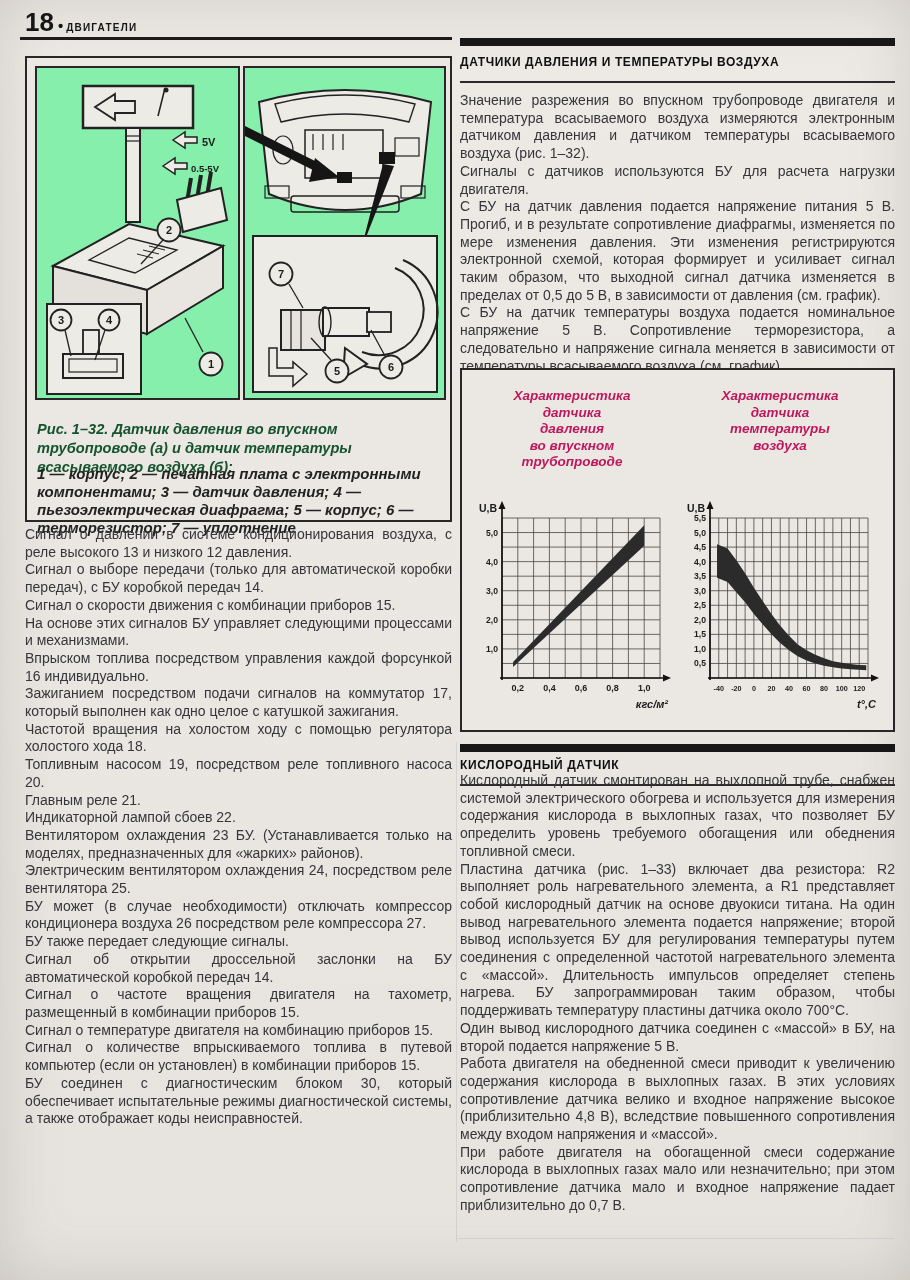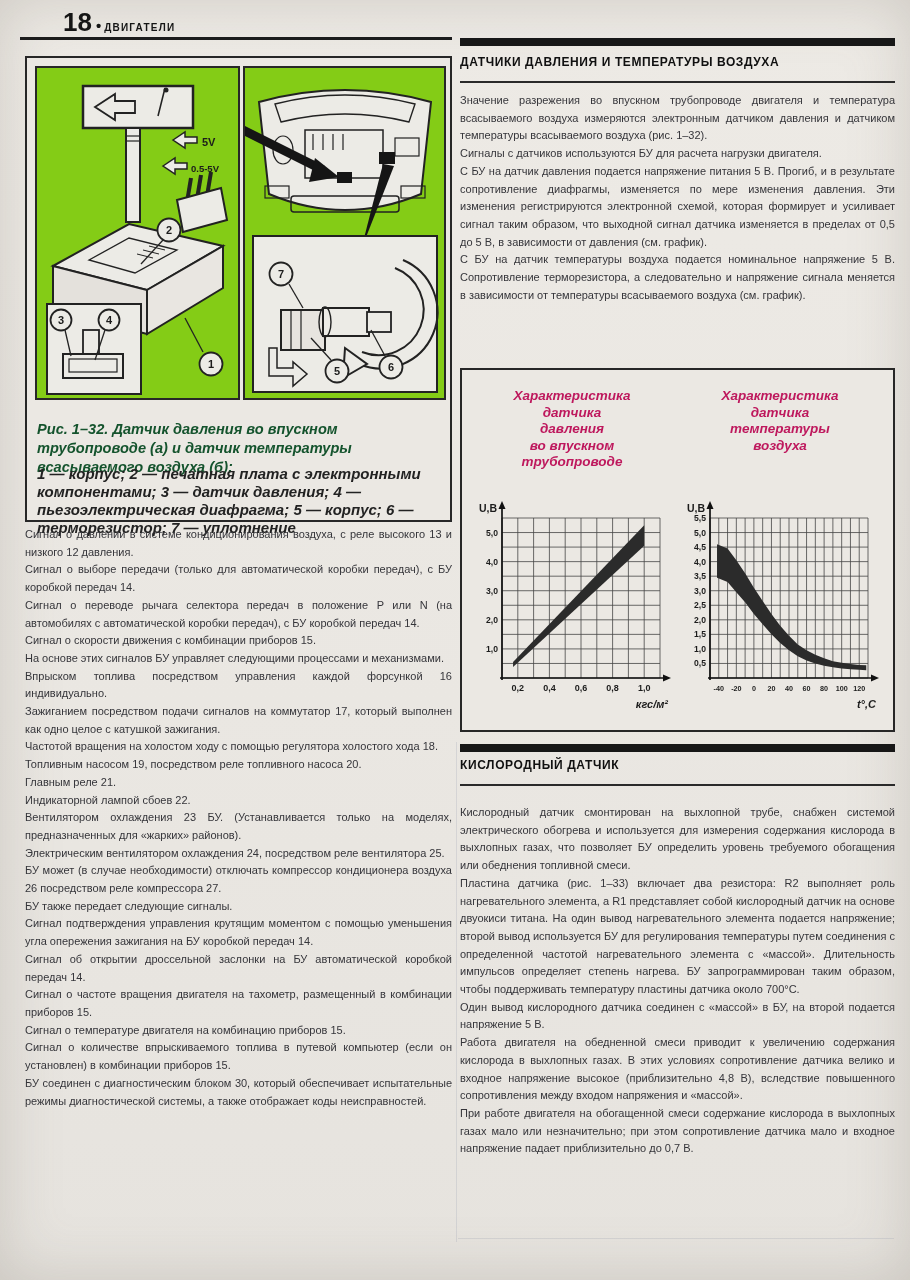--- a/index.html
+++ b/index.html
@@ -13,7 +13,7 @@
   .ghost-hline{left:458px;top:1238px;width:436px;height:1px;background:#7c86a0;}
 
   .page-header{position:absolute;left:25px;top:7px;display:flex;align-items:baseline;color:#151515;}
-  .page-number{font-size:26px;font-weight:800;letter-spacing:0;margin-left:38px;}
+  .page-number{font-size:26px;font-weight:800;letter-spacing:0;}
   .header-dot{font-size:15px;font-weight:800;margin:0 3px 0 4px;}
   .header-section{font-size:10px;font-weight:800;letter-spacing:1.2px;}
   .header-rule{position:absolute;left:20px;top:37px;width:432px;height:3px;background:#1c1c1c;}

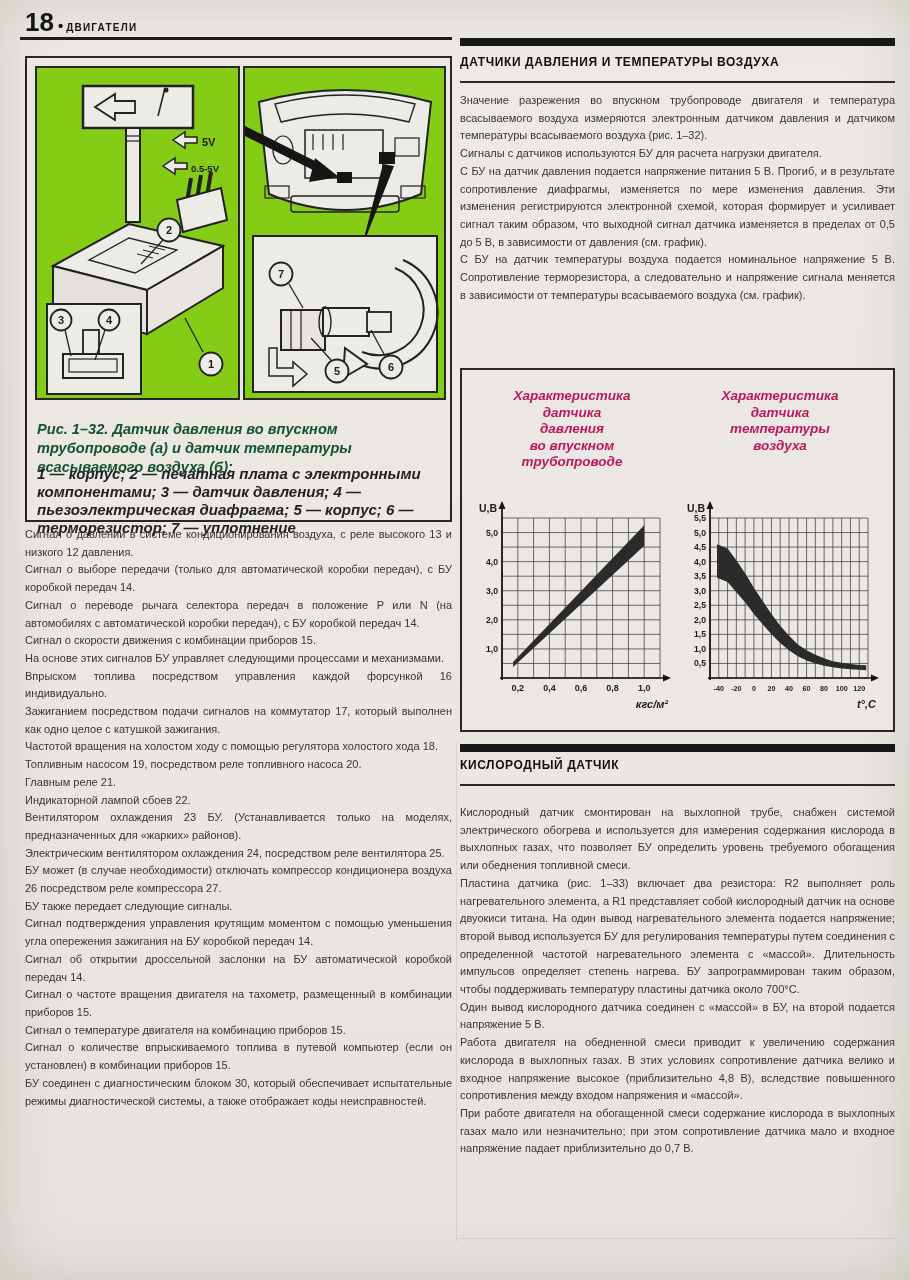--- a/index.html
+++ b/index.html
@@ -27,7 +27,7 @@
   .fig-legend{position:absolute;left:10px;top:392px;width:402px;font-size:15px;line-height:18px;
               font-weight:700;font-style:italic;color:#222;}
 
-  .body-text p{margin:0;font-size:11px;line-height:17.7px;color:#35353a;text-align:justify;}
+  .body-text p{margin:0;font-size:14px;line-height:17.7px;color:#35353a;text-align:justify;}
   .left-text{position:absolute;left:25px;top:526px;width:427px;}
 
   .right-col{position:absolute;left:460px;top:0;width:435px;}

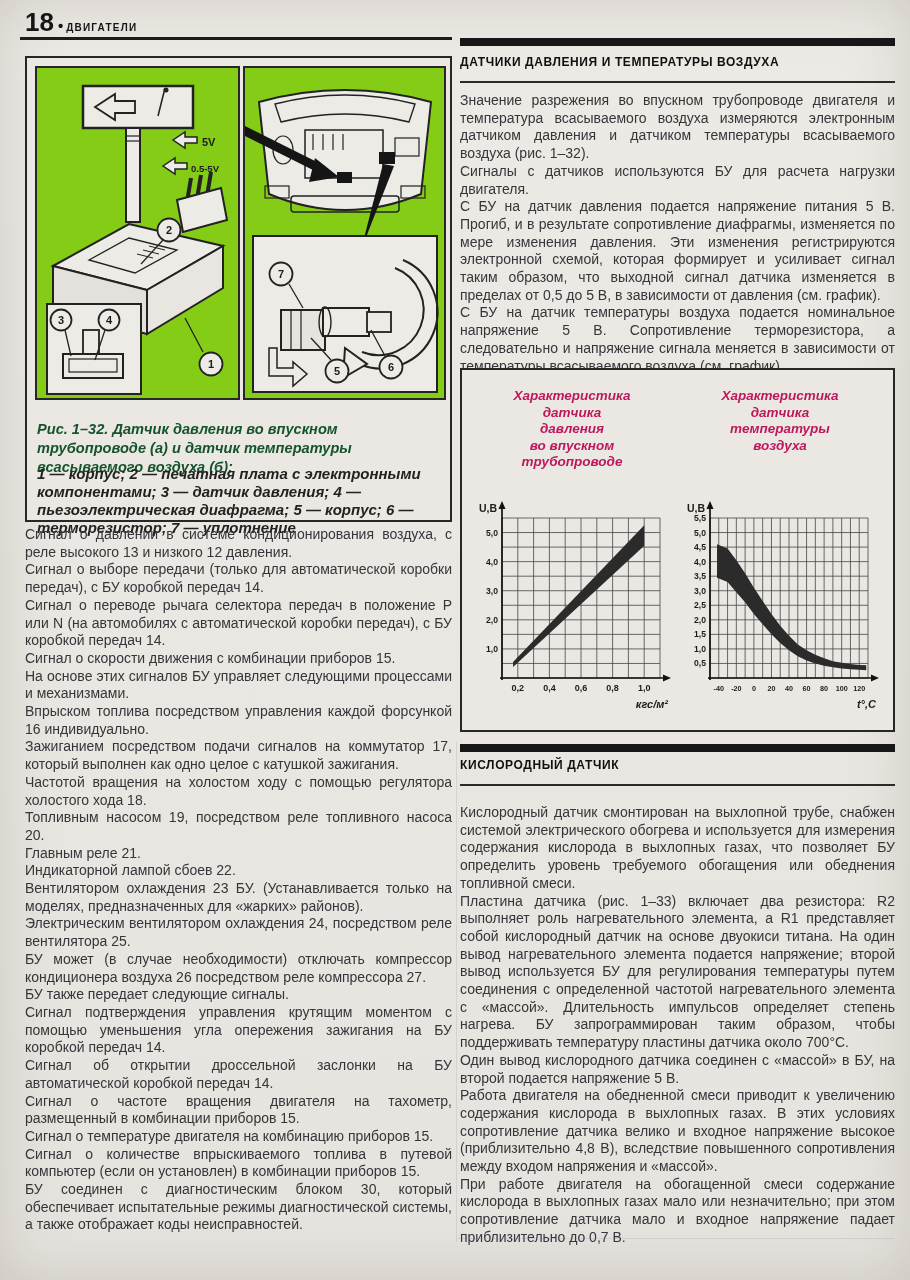--- a/index.html
+++ b/index.html
@@ -19,7 +19,7 @@
   .header-rule{position:absolute;left:20px;top:37px;width:432px;height:3px;background:#1c1c1c;}
 
   .figure-box{position:absolute;left:25px;top:56px;width:423px;height:462px;border:2px solid #272727;background:#ebe8e3;}
-  .fig-panel{position:absolute;top:8px;border:2px solid #272727;background:#84cc16;}
+  .fig-panel{position:absolute;top:8px;border:2px solid #272727;background:#86efac;}
   .fig-panel.a{left:8px;width:201px;height:330px;}
   .fig-panel.b{left:216px;width:199px;height:330px;}
   .fig-caption{position:absolute;left:10px;top:347px;width:402px;font-size:14.6px;line-height:19px;

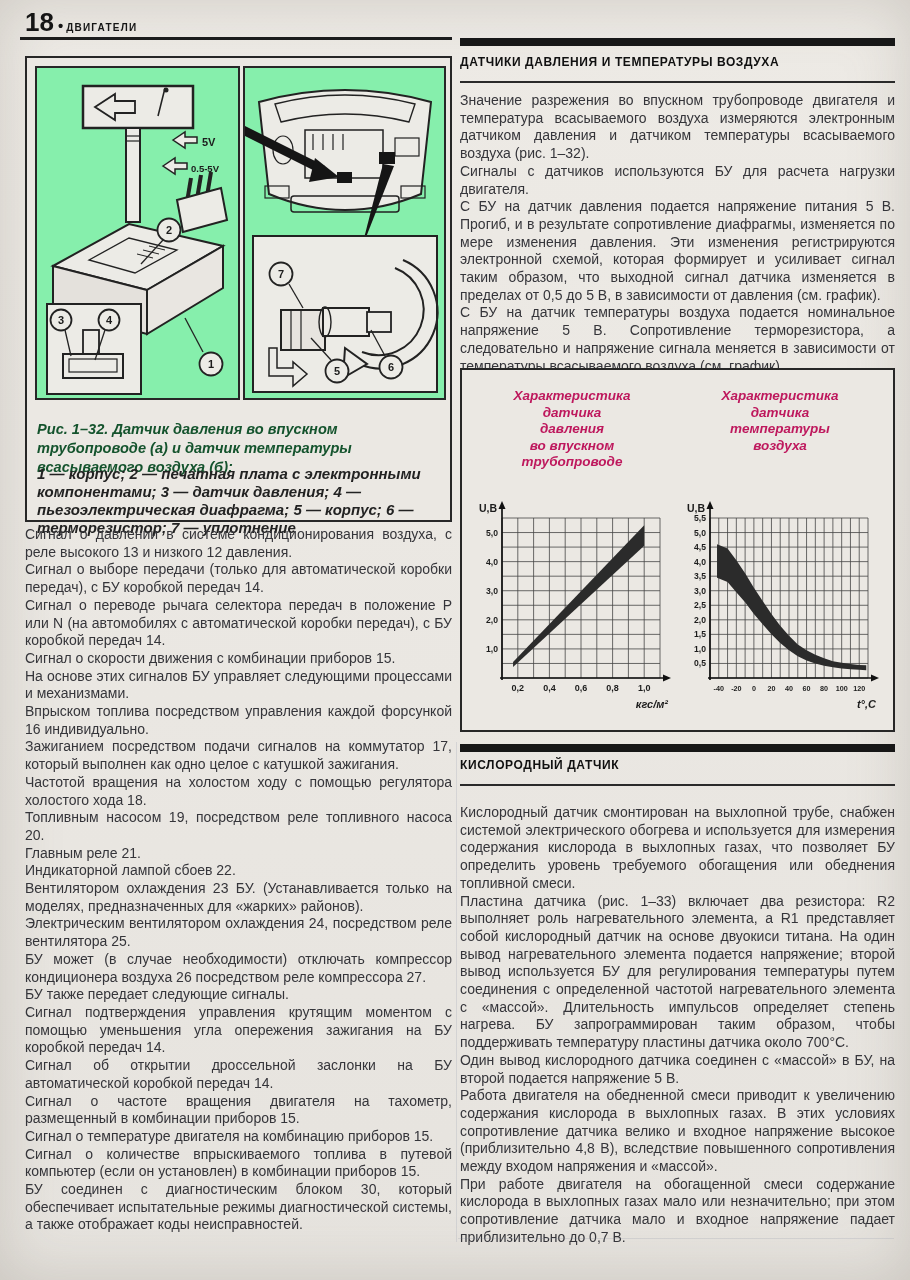--- a/index.html
+++ b/index.html
@@ -172,7 +172,6 @@
   <div class="left-text body-text">
       <p>Сигнал о давлении в системе кондиционирования воздуха, с реле высокого 13 и низкого 12 давления.</p>
       <p>Сигнал о выборе передачи (только для автоматической коробки передач), с БУ коробкой передач 14.</p>
-      <p>Сигнал о переводе рычага селектора передач в положение P или N (на автомобилях с автоматической коробки передач), с БУ коробкой передач 14.</p>
       <p>Сигнал о скорости движения с комбинации приборов 15.</p>
       <p>На основе этих сигналов БУ управляет следующими процессами и механизмами.</p>
       <p>Впрыском топлива посредством управления каждой форсункой 16 индивидуально.</p>

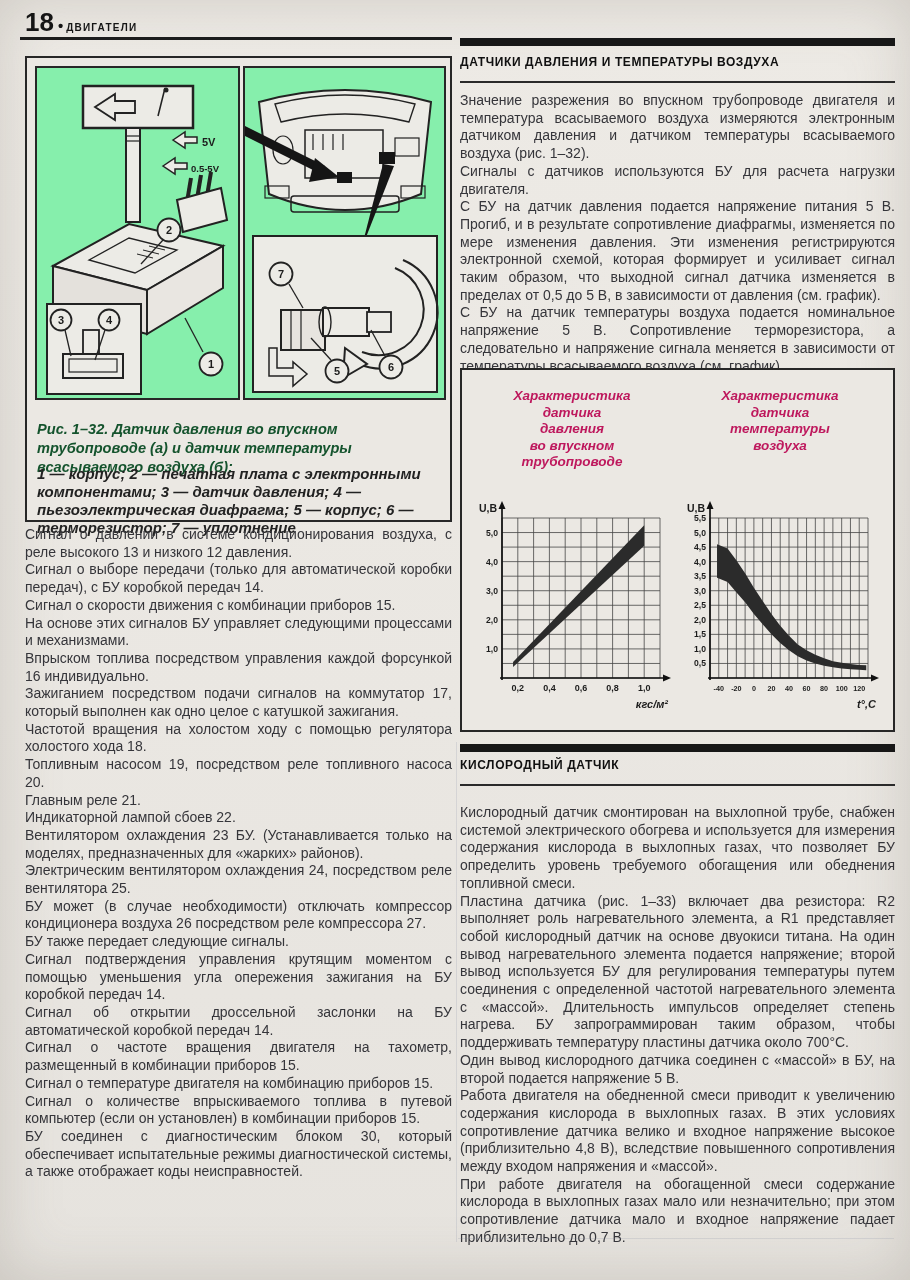--- a/index.html
+++ b/index.html
@@ -39,7 +39,7 @@
   .thin-rule{position:absolute;left:0;width:435px;height:2px;background:#2a2a2a;}
   .rule1{top:81px;} .rule2{top:784px;}
   .intro-text{position:absolute;left:0;top:92px;width:435px;}
-  .oxygen-text{position:absolute;left:0;top:804px;width:435px;}
+  .oxygen-text{position:absolute;left:0;top:772px;width:435px;}
 
   .chart-box{position:absolute;left:0;top:368px;width:431px;height:360px;border:2px solid #272727;background:#ebe8e3;}
   .chart-col{position:absolute;top:18px;width:200px;}

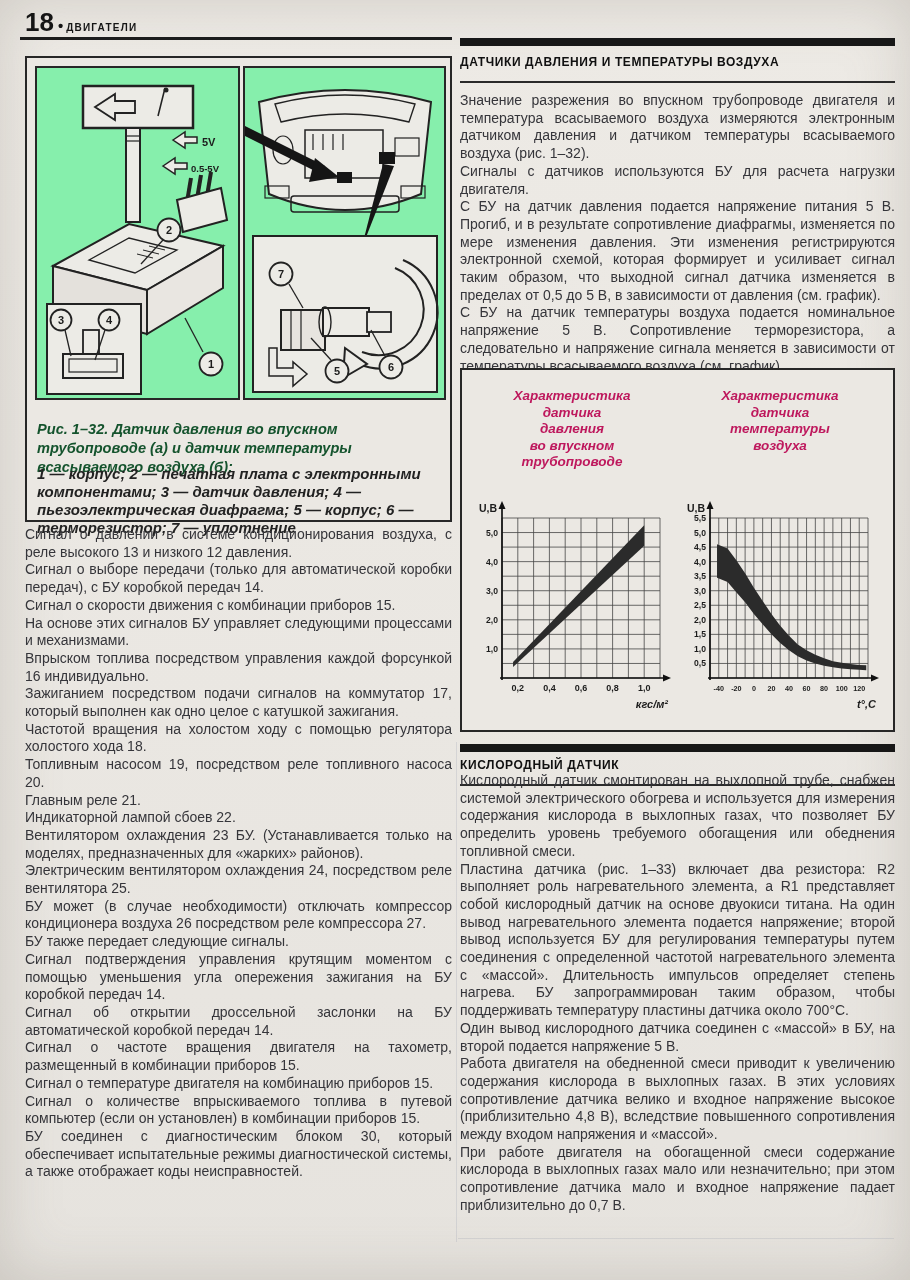--- a/index.html
+++ b/index.html
@@ -184,7 +184,6 @@
       <p>Электрическим вентилятором охлаждения 24, посредством реле вентилятора 25.</p>
       <p>БУ может (в случае необходимости) отключать компрессор кондиционера воздуха 26 посредством реле компрессора 27.</p>
       <p>БУ также передает следующие сигналы.</p>
-      <p>Сигнал подтверждения управления крутящим моментом с помощью уменьшения угла опережения зажигания на БУ коробкой передач 14.</p>
       <p>Сигнал об открытии дроссельной заслонки на БУ автоматической коробкой передач 14.</p>
       <p>Сигнал о частоте вращения двигателя на тахометр, размещенный в комбинации приборов 15.</p>
       <p>Сигнал о температуре двигателя на комбинацию приборов 15.</p>

